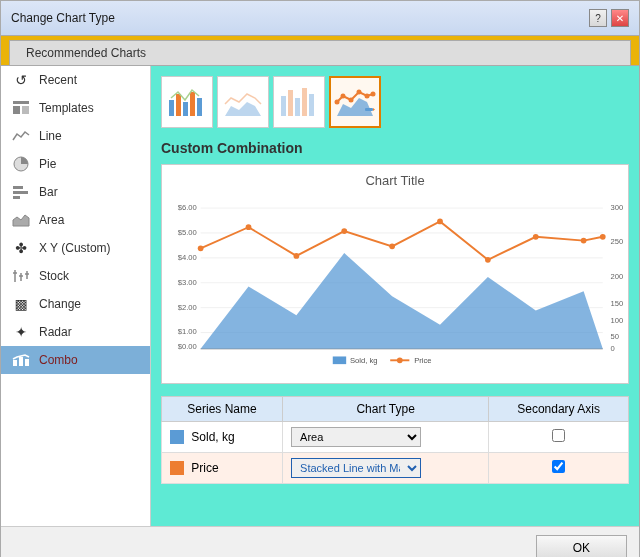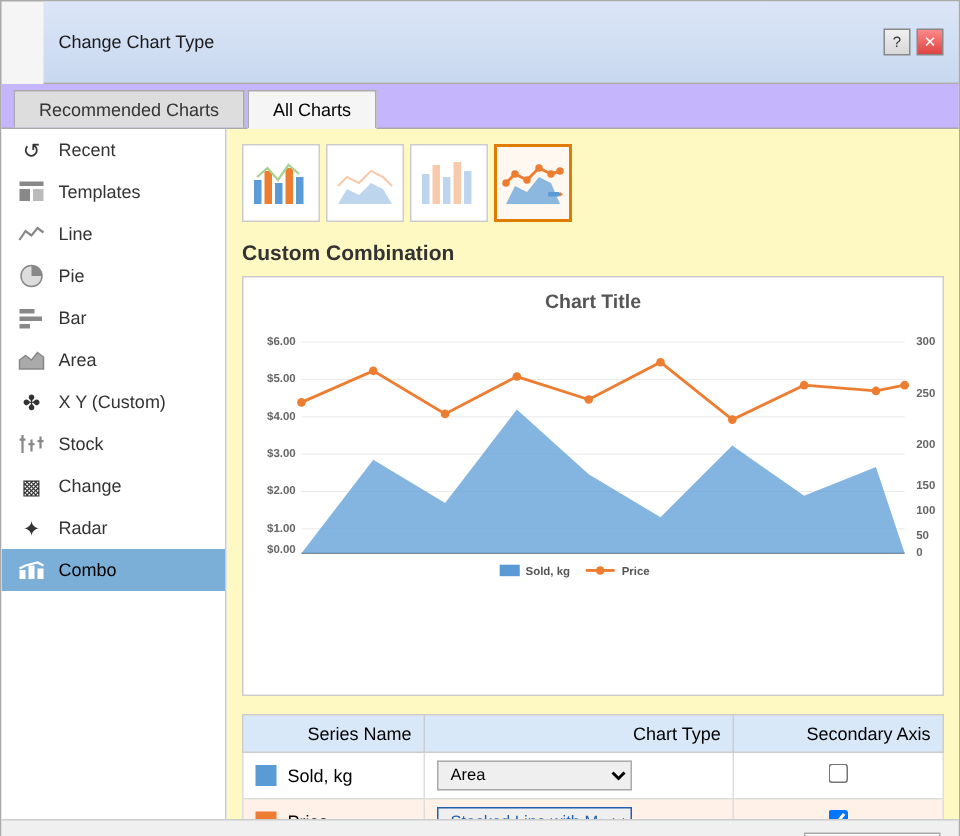--- a/index.html
+++ b/index.html
@@ -14,12 +14,11 @@
 
     .title-bar {
       background: linear-gradient(to bottom, #dce6f7, #c8d8f0);
-      padding: 18px 10px;
+      padding: 8px 10px;
       display: flex;
       align-items: center;
       justify-content: space-between;
       border-bottom: 1px solid #aaa;
-      margin-left: 28px;
     }
 
     .title-bar-title {

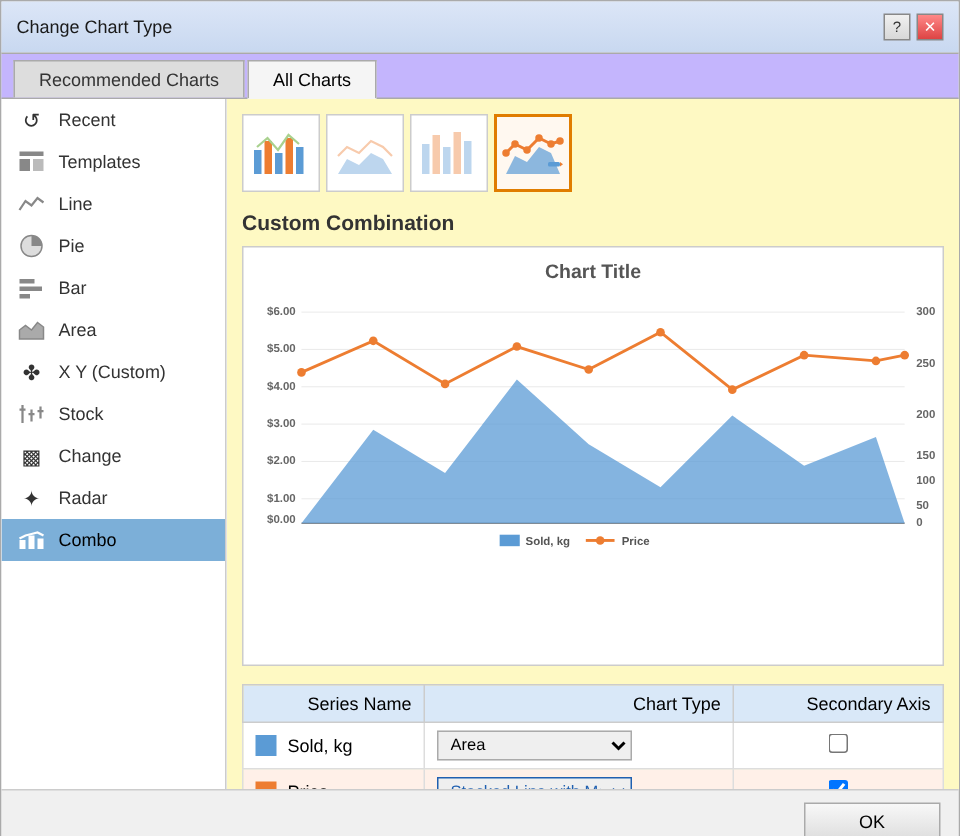--- a/index.html
+++ b/index.html
@@ -49,10 +49,11 @@
 
     .dialog-tabs {
       display: flex;
-      background: #c4b5fd;
+      background: #eab308;
       border-bottom: 1px solid #aaa;
       padding: 4px 8px 0;
       gap: 2px;
+      flex-direction: column;
     }
 
     .dialog-tab {

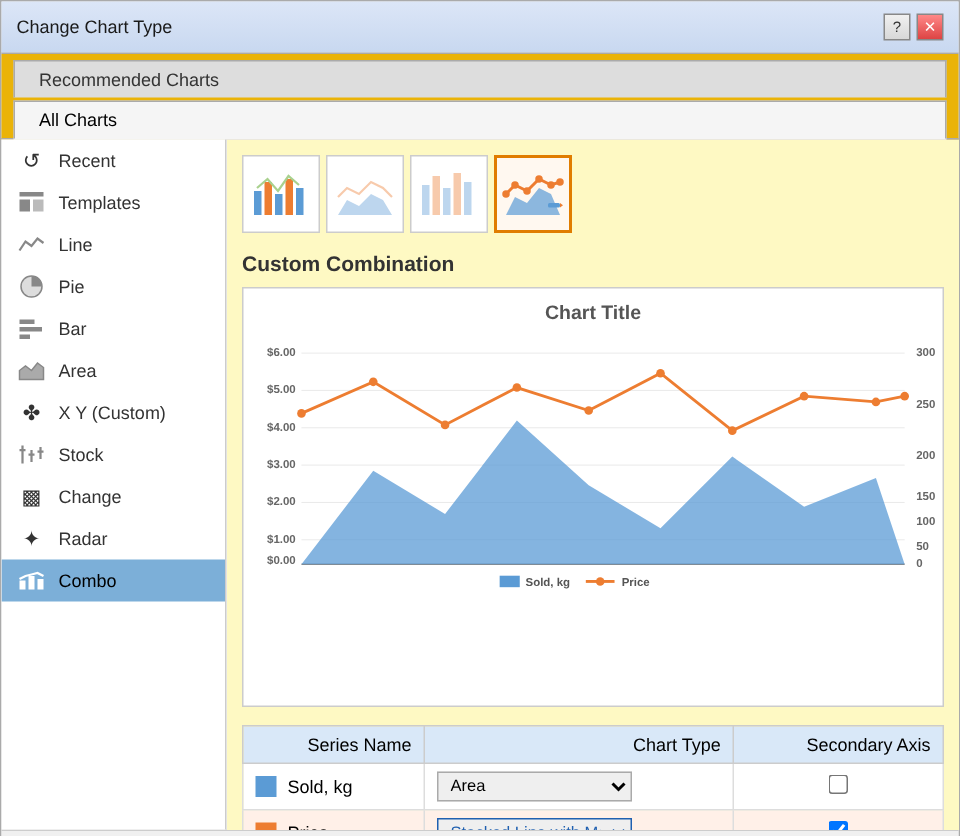--- a/index.html
+++ b/index.html
@@ -265,7 +265,6 @@
 
   <div class="dialog-tabs">
     <div class="dialog-tab">Recommended Charts</div>
-    <div class="dialog-tab active">All Charts</div>
   </div>
 
   <div class="dialog-body">

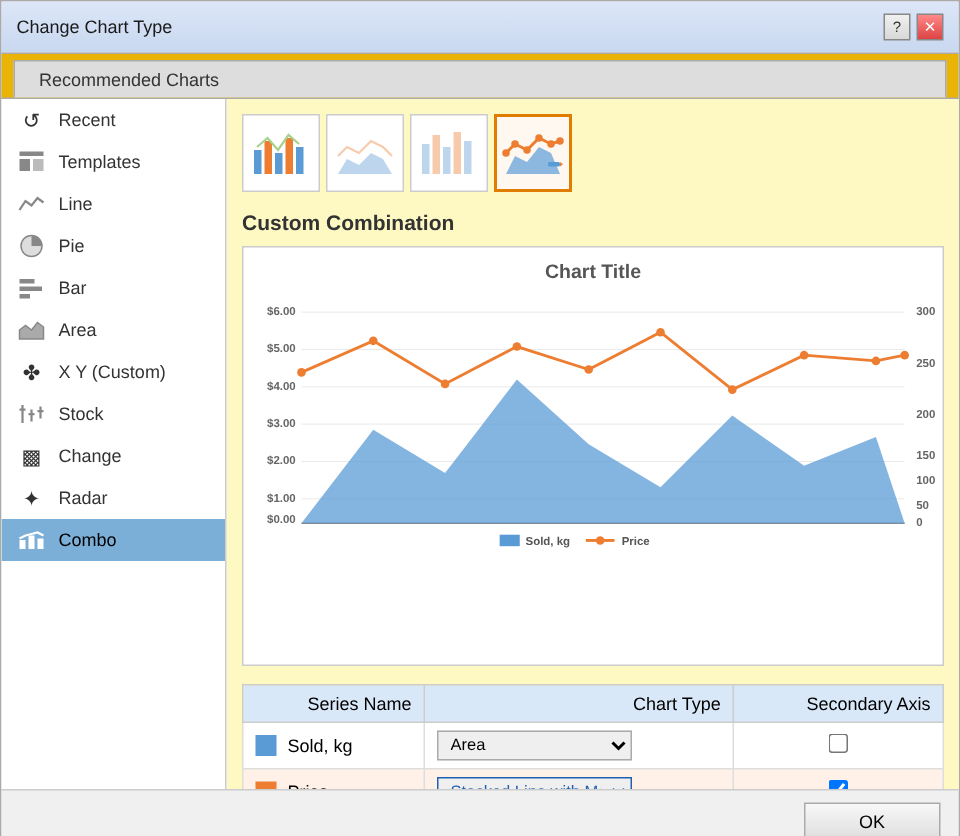--- a/index.html
+++ b/index.html
@@ -110,7 +110,7 @@
     .main-panel {
       flex: 1;
       padding: 10px;
-      background: #fef9c3;
+      background: #5eead4;
       overflow-y: auto;
     }
 

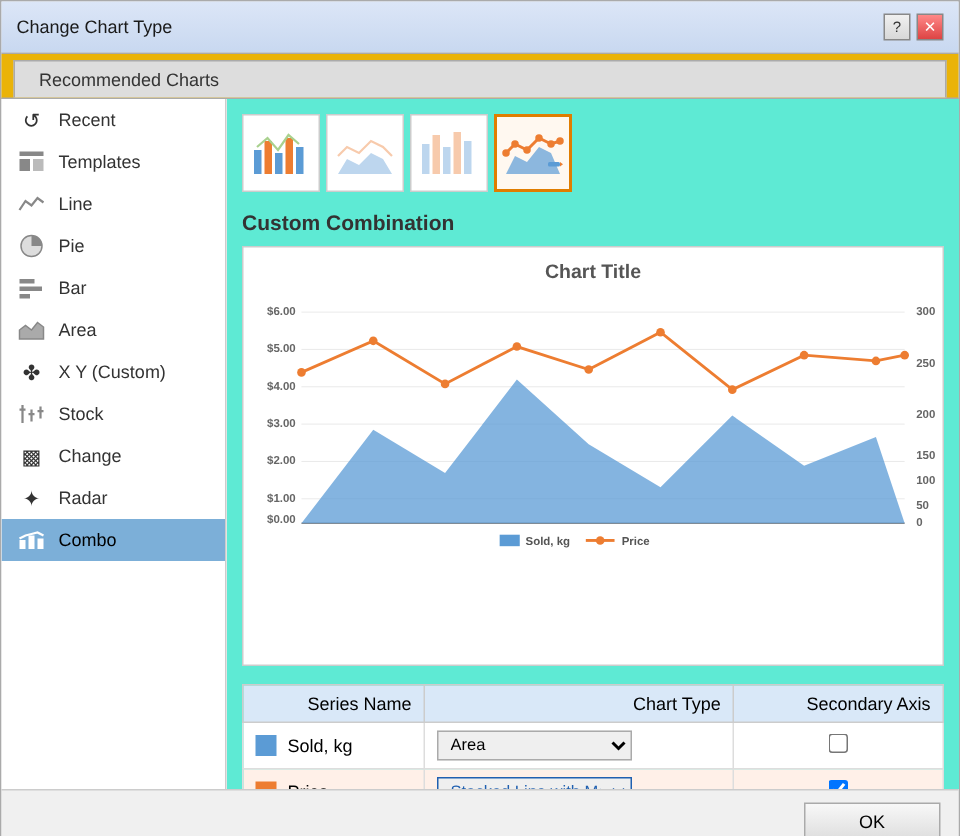--- a/index.html
+++ b/index.html
@@ -152,8 +152,7 @@
       padding: 8px;
       margin-bottom: 12px;
       position: relative;
-      height: 280px;
-      font-weight: bold;
+      height: 220px;
     }
 
     .chart-title-text {

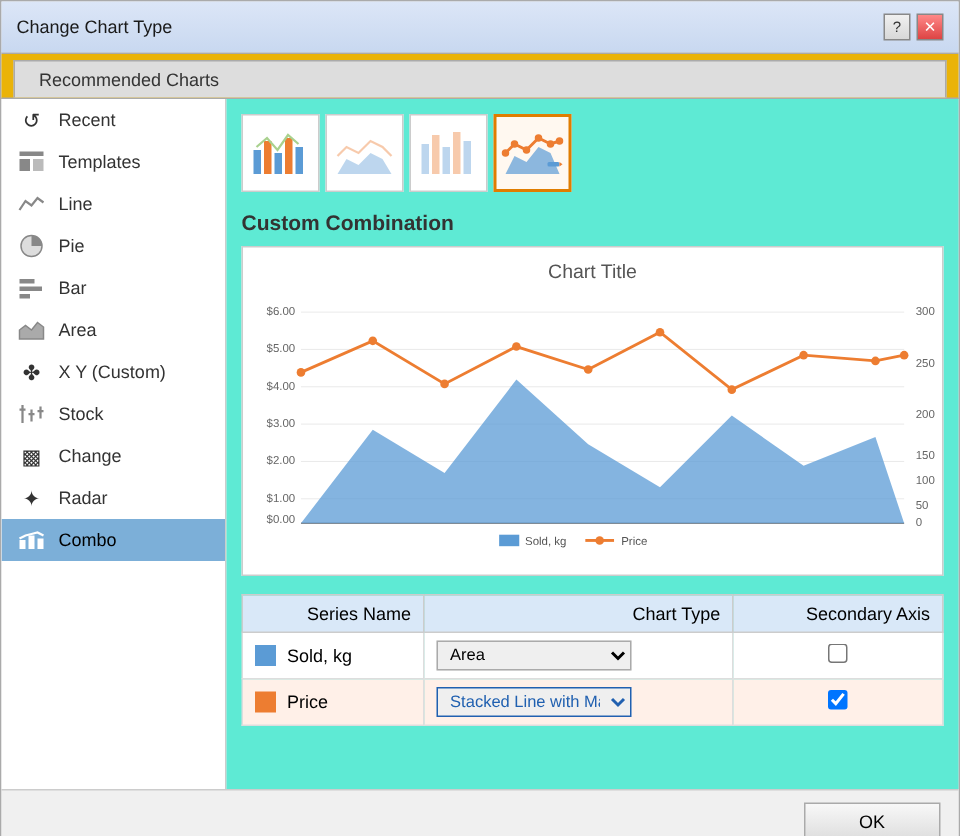--- a/index.html
+++ b/index.html
@@ -95,7 +95,7 @@
       color: #333;
       font-size: 12px;
     }
-    .sidebar-item.active { background: #7cafd8; color: #000000; align-items: center; }
+    .sidebar-item.active { background: #7cafd8; color: #7f1d1d; align-items: center; }
 
     .sidebar-icon {
       width: 20px;

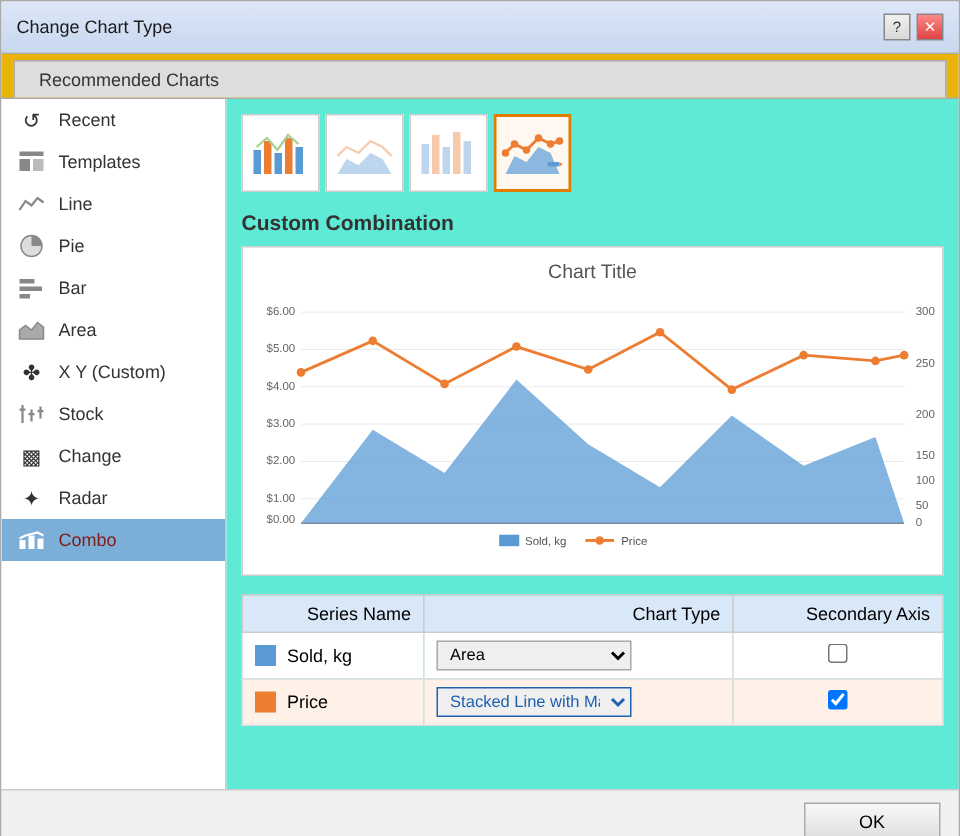--- a/index.html
+++ b/index.html
@@ -187,7 +187,7 @@
     .series-table th {
       background: #d9e8f8;
       padding: 5px 8px;
-      text-align: right;
+      text-align: center;
       border: 1px solid #ccc;
       font-weight: normal;
       font-size: 12px;

